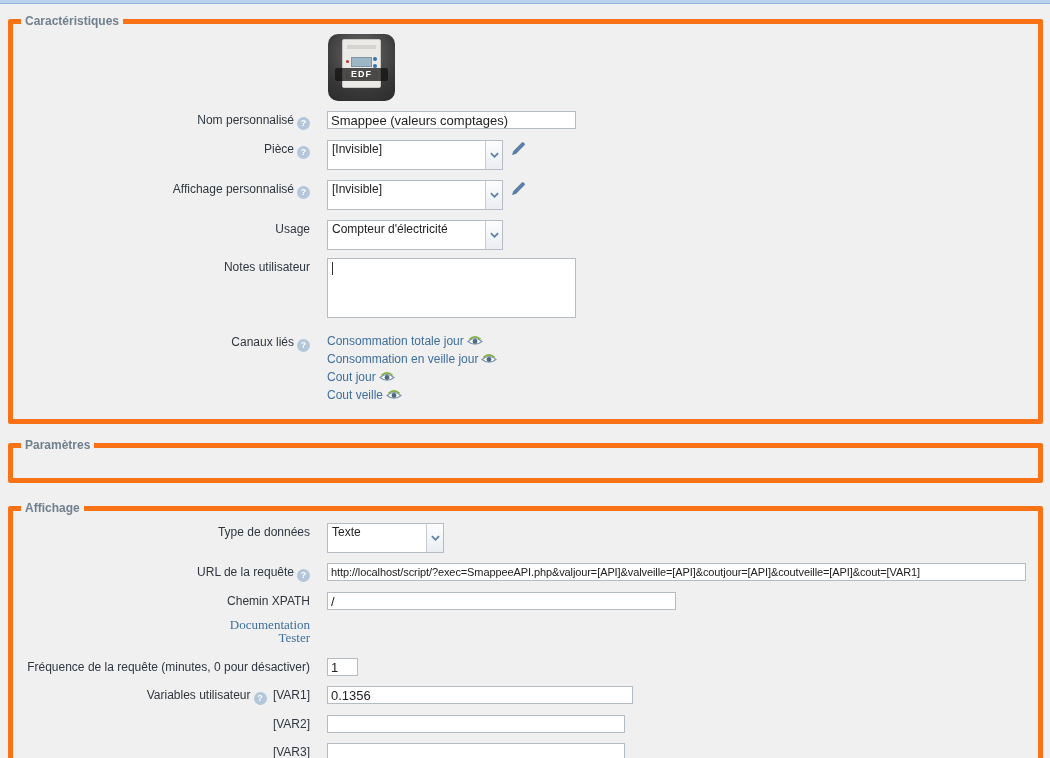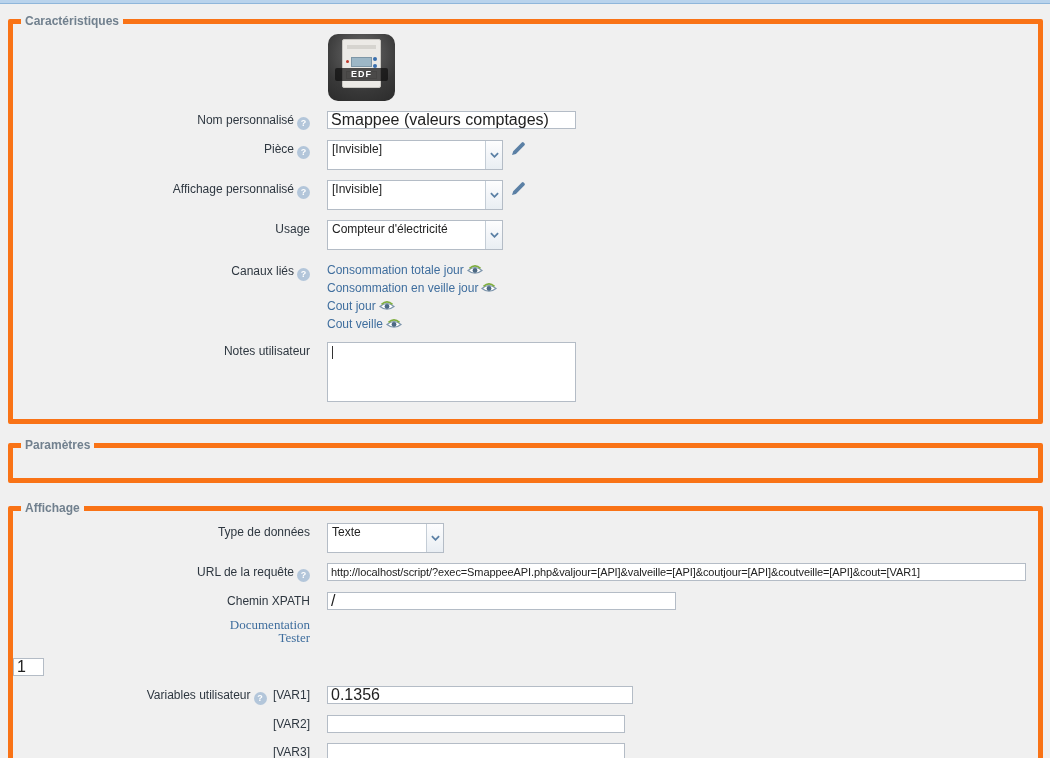--- a/index.html
+++ b/index.html
@@ -34,7 +34,7 @@
 
   input.txt, textarea.txt {
     height:18px; border:1px solid #b4bcc6; background:#fff; color:#222;
-    font-family:"Liberation Sans", sans-serif; font-size:16px; padding:0 3px;
+    font-family:"Liberation Sans", sans-serif; font-size:13px; padding:0 3px;
   }
   textarea.txt { resize:none; padding:2px 3px; }
 

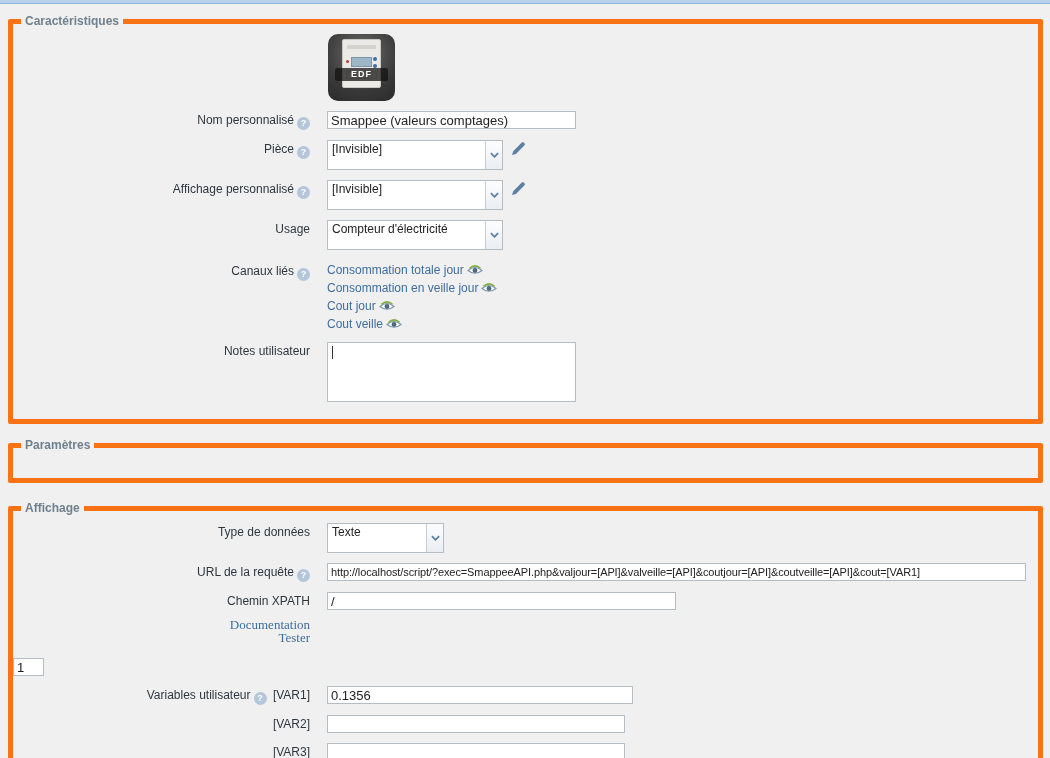--- a/index.html
+++ b/index.html
@@ -168,42 +168,6 @@
     </div>
   </div>
 
-  <div class="row" style="margin-top:12px">
-    <div class="lbl">
-      <span>Canaux liés</span><span class="help">?</span>
-    </div>
-    <div>
-      <div class="canaux-line">
-        <a class="link">Consommation totale jour</a><span class="eye"><svg width="16" height="12" viewBox="0 0 16 12">
-              <path d="M1 6.5 Q8 0.5 15 6.5 Q8 12 1 6.5 Z" fill="#fff" stroke="#7d95ac" stroke-width="1.2"></path>
-              <circle cx="8" cy="6.5" r="2.4" fill="#4d6a84"></circle>
-              <path d="M2.5 4.4 Q8 -0.6 13.5 4.4" stroke="#7fae3f" fill="none" stroke-width="1.6"></path>
-            </svg></span>
-      </div>
-      <div class="canaux-line">
-        <a class="link">Consommation en veille jour</a><span class="eye"><svg width="16" height="12" viewBox="0 0 16 12">
-              <path d="M1 6.5 Q8 0.5 15 6.5 Q8 12 1 6.5 Z" fill="#fff" stroke="#7d95ac" stroke-width="1.2"></path>
-              <circle cx="8" cy="6.5" r="2.4" fill="#4d6a84"></circle>
-              <path d="M2.5 4.4 Q8 -0.6 13.5 4.4" stroke="#7fae3f" fill="none" stroke-width="1.6"></path>
-            </svg></span>
-      </div>
-      <div class="canaux-line">
-        <a class="link">Cout jour</a><span class="eye"><svg width="16" height="12" viewBox="0 0 16 12">
-              <path d="M1 6.5 Q8 0.5 15 6.5 Q8 12 1 6.5 Z" fill="#fff" stroke="#7d95ac" stroke-width="1.2"></path>
-              <circle cx="8" cy="6.5" r="2.4" fill="#4d6a84"></circle>
-              <path d="M2.5 4.4 Q8 -0.6 13.5 4.4" stroke="#7fae3f" fill="none" stroke-width="1.6"></path>
-            </svg></span>
-      </div>
-      <div class="canaux-line">
-        <a class="link">Cout veille</a><span class="eye"><svg width="16" height="12" viewBox="0 0 16 12">
-              <path d="M1 6.5 Q8 0.5 15 6.5 Q8 12 1 6.5 Z" fill="#fff" stroke="#7d95ac" stroke-width="1.2"></path>
-              <circle cx="8" cy="6.5" r="2.4" fill="#4d6a84"></circle>
-              <path d="M2.5 4.4 Q8 -0.6 13.5 4.4" stroke="#7fae3f" fill="none" stroke-width="1.6"></path>
-            </svg></span>
-      </div>
-    </div>
-  </div>
-
   <div class="row" style="margin-top:8px">
     <div class="lbl">
       <span>Notes utilisateur</span>
@@ -211,6 +175,42 @@
     <div class="notes-wrap">
       <textarea class="txt" style="width: 249px; height: 60px;" value=""></textarea>
       <div class="caret"></div>
+    </div>
+  </div>
+
+  <div class="row" style="margin-top:12px">
+    <div class="lbl">
+      <span>Canaux liés</span><span class="help">?</span>
+    </div>
+    <div>
+      <div class="canaux-line">
+        <a class="link">Consommation totale jour</a><span class="eye"><svg width="16" height="12" viewBox="0 0 16 12">
+              <path d="M1 6.5 Q8 0.5 15 6.5 Q8 12 1 6.5 Z" fill="#fff" stroke="#7d95ac" stroke-width="1.2"></path>
+              <circle cx="8" cy="6.5" r="2.4" fill="#4d6a84"></circle>
+              <path d="M2.5 4.4 Q8 -0.6 13.5 4.4" stroke="#7fae3f" fill="none" stroke-width="1.6"></path>
+            </svg></span>
+      </div>
+      <div class="canaux-line">
+        <a class="link">Consommation en veille jour</a><span class="eye"><svg width="16" height="12" viewBox="0 0 16 12">
+              <path d="M1 6.5 Q8 0.5 15 6.5 Q8 12 1 6.5 Z" fill="#fff" stroke="#7d95ac" stroke-width="1.2"></path>
+              <circle cx="8" cy="6.5" r="2.4" fill="#4d6a84"></circle>
+              <path d="M2.5 4.4 Q8 -0.6 13.5 4.4" stroke="#7fae3f" fill="none" stroke-width="1.6"></path>
+            </svg></span>
+      </div>
+      <div class="canaux-line">
+        <a class="link">Cout jour</a><span class="eye"><svg width="16" height="12" viewBox="0 0 16 12">
+              <path d="M1 6.5 Q8 0.5 15 6.5 Q8 12 1 6.5 Z" fill="#fff" stroke="#7d95ac" stroke-width="1.2"></path>
+              <circle cx="8" cy="6.5" r="2.4" fill="#4d6a84"></circle>
+              <path d="M2.5 4.4 Q8 -0.6 13.5 4.4" stroke="#7fae3f" fill="none" stroke-width="1.6"></path>
+            </svg></span>
+      </div>
+      <div class="canaux-line">
+        <a class="link">Cout veille</a><span class="eye"><svg width="16" height="12" viewBox="0 0 16 12">
+              <path d="M1 6.5 Q8 0.5 15 6.5 Q8 12 1 6.5 Z" fill="#fff" stroke="#7d95ac" stroke-width="1.2"></path>
+              <circle cx="8" cy="6.5" r="2.4" fill="#4d6a84"></circle>
+              <path d="M2.5 4.4 Q8 -0.6 13.5 4.4" stroke="#7fae3f" fill="none" stroke-width="1.6"></path>
+            </svg></span>
+      </div>
     </div>
   </div>
 </fieldset>

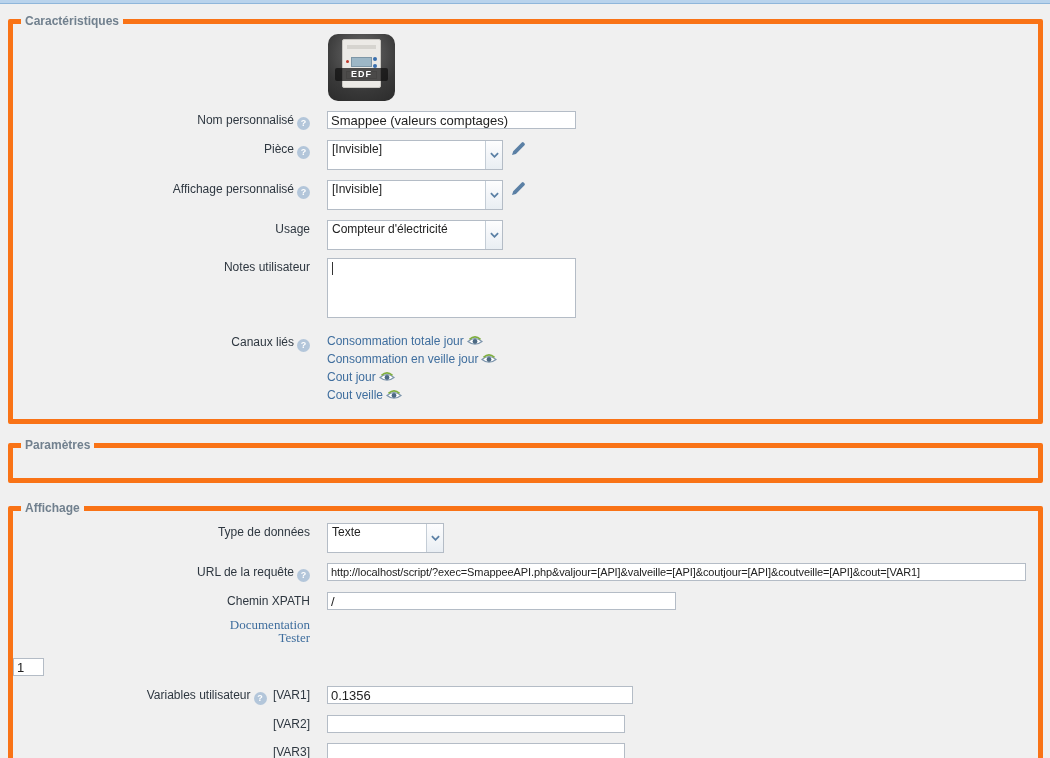--- a/index.html
+++ b/index.html
@@ -255,6 +255,9 @@
   </div>
 
   <div class="row" style="margin-top:14px">
+    <div class="lbl">
+      <span>Fréquence de la requête (minutes, 0 pour désactiver)</span>
+    </div>
     <input class="txt" style="width: 31px;" value="1">
   </div>
 

